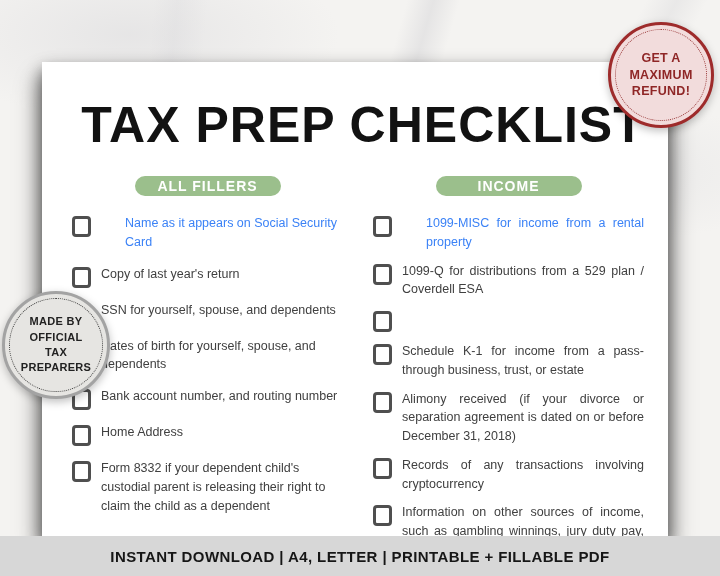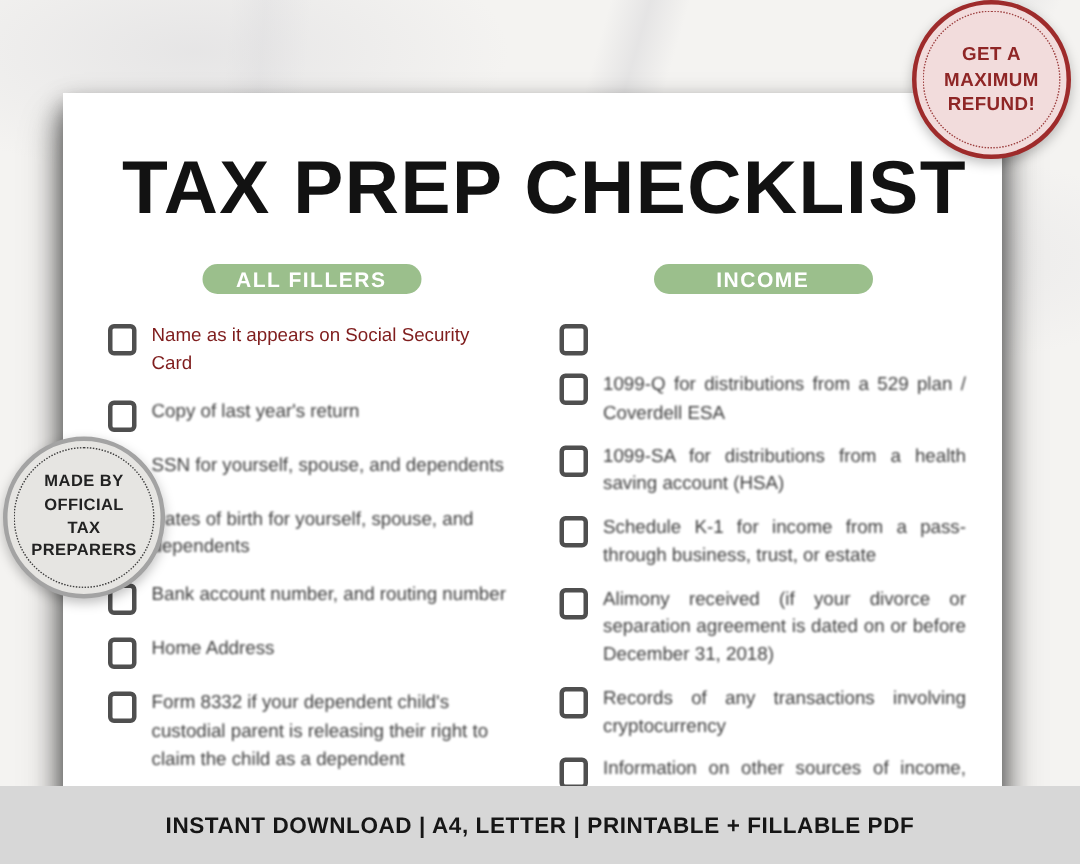--- a/index.html
+++ b/index.html
@@ -54,7 +54,7 @@
     border:1.5px dotted currentColor;opacity:.85;
   }
   .badge-refund{
-    top:0;right:6px;width:100px;height:100px;
+    top:22px;right:6px;width:100px;height:100px;
     background:#f2dcdc;border:3px solid #9e2b2b;color:#8f2626;
     font-size:12.5px;line-height:1.35;letter-spacing:.3px;
   }

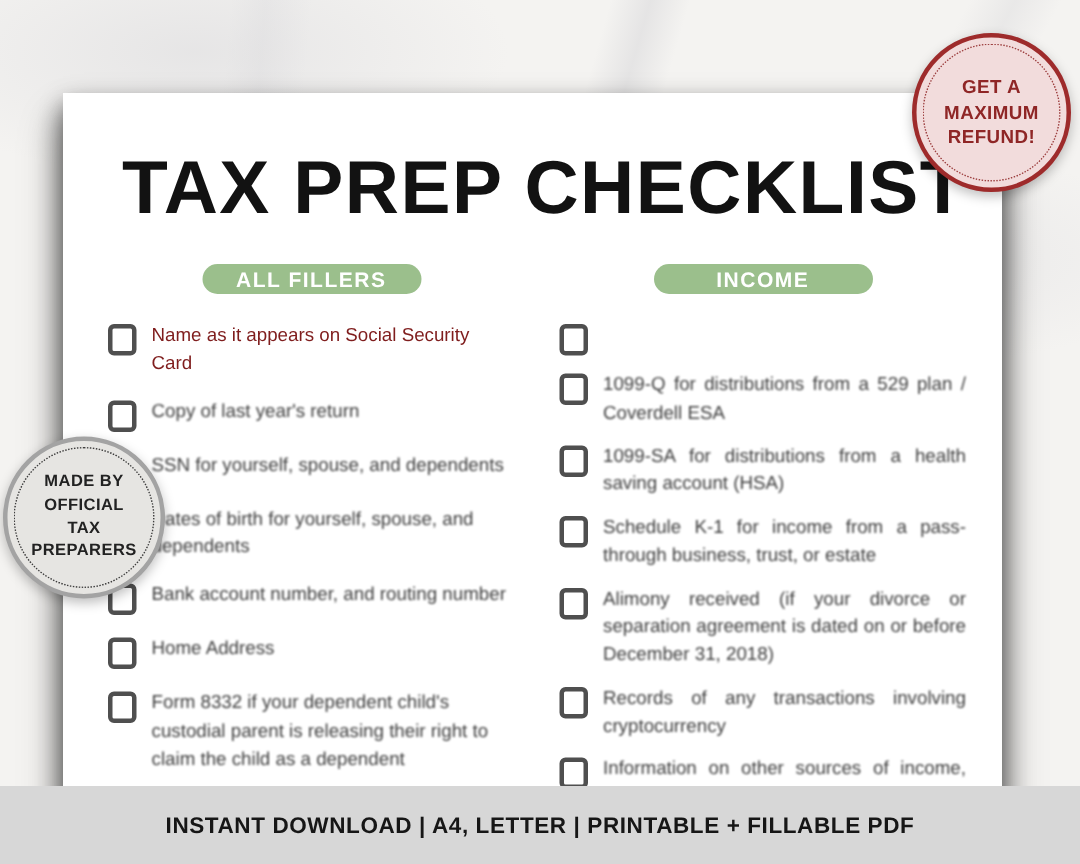--- a/index.html
+++ b/index.html
@@ -43,7 +43,7 @@
     font-size:12.5px;line-height:1.5;color:#404040;filter:blur(.55px);
   }
   .col.right .itemtext{text-align:justify;}
-  .row.sharp .itemtext{color:#7f1d1d;filter:blur(.2px);}
+  .row.sharp .itemtext{color:#3b82f6;filter:blur(.2px);margin-left:24px;}
   .badge{
     position:absolute;border-radius:50%;display:flex;align-items:center;justify-content:center;
     text-align:center;font-weight:700;

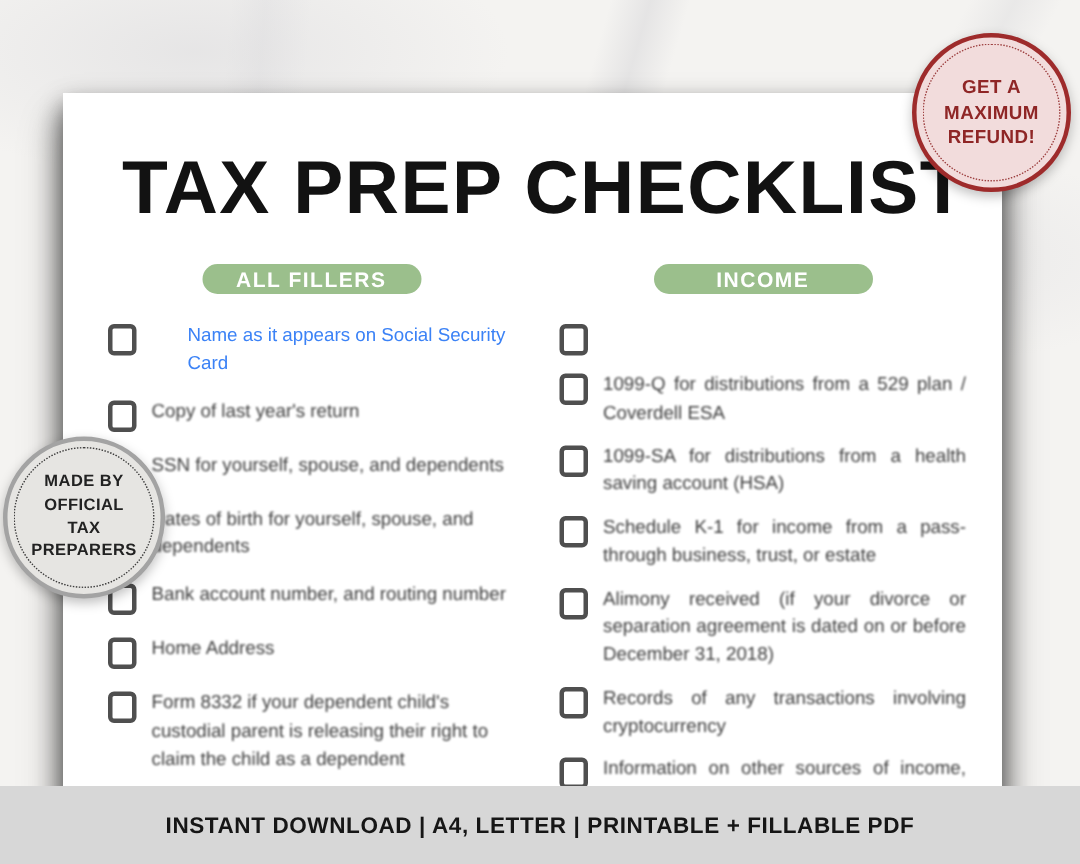--- a/index.html
+++ b/index.html
@@ -119,6 +119,7 @@
 
       <div class="row sharp">
         <span class="cbx"></span>
+        <span class="itemtext">1099-MISC for income from a rental property</span>
       </div>
       <div class="row">
         <span class="cbx"></span>

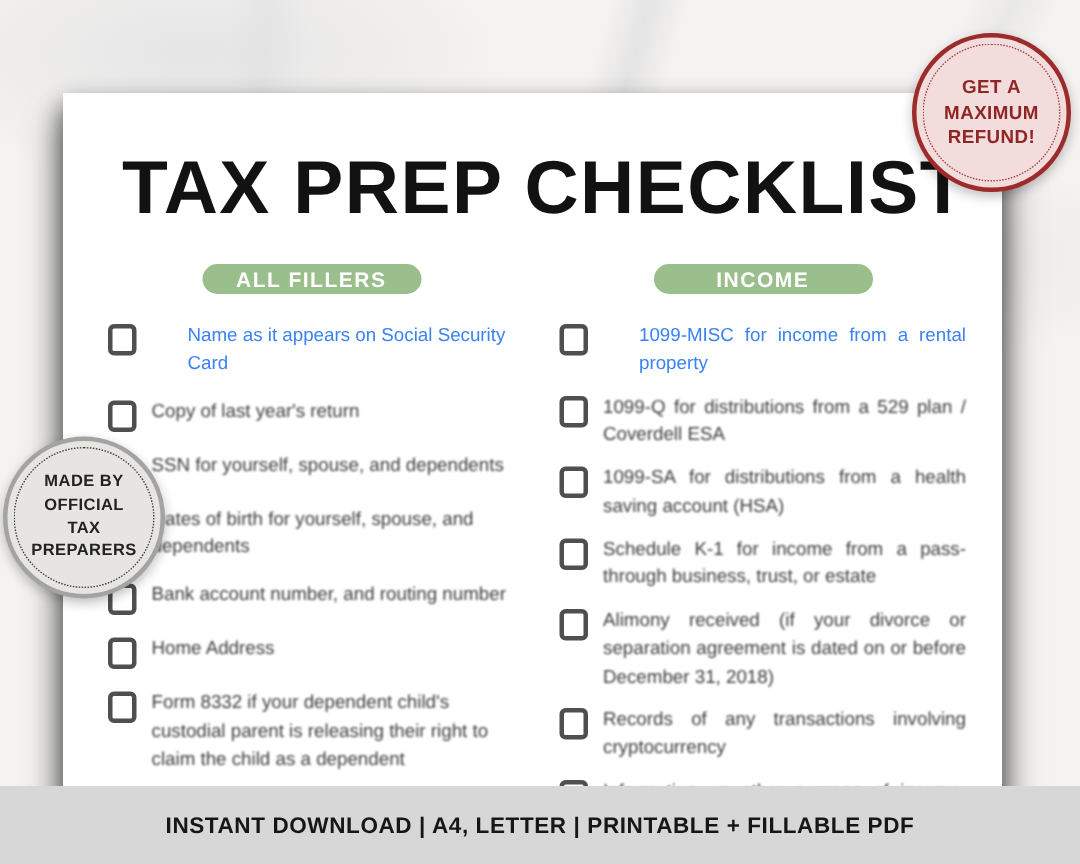--- a/index.html
+++ b/index.html
@@ -127,7 +127,6 @@
       </div>
       <div class="row">
         <span class="cbx"></span>
-        <span class="itemtext">1099-SA for distributions from a health saving account (HSA)</span>
       </div>
       <div class="row">
         <span class="cbx"></span>

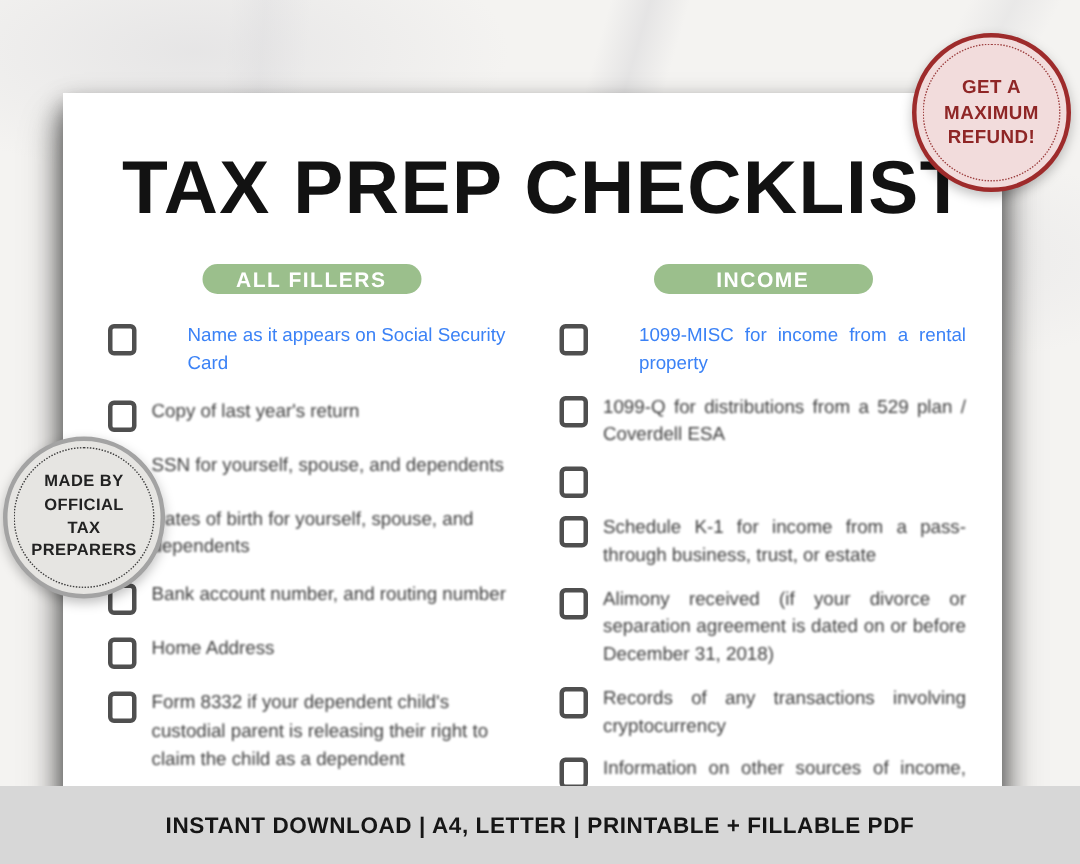--- a/index.html
+++ b/index.html
@@ -65,7 +65,7 @@
   }
   .badge .lines{position:relative;z-index:1;}
   .bottom-bar{
-    position:absolute;left:0;bottom:0;width:720px;height:52px;
+    position:absolute;left:0;bottom:0;width:720px;height:40px;
     background:#d7d7d7;display:flex;align-items:center;justify-content:center;
     z-index:5;
   }

